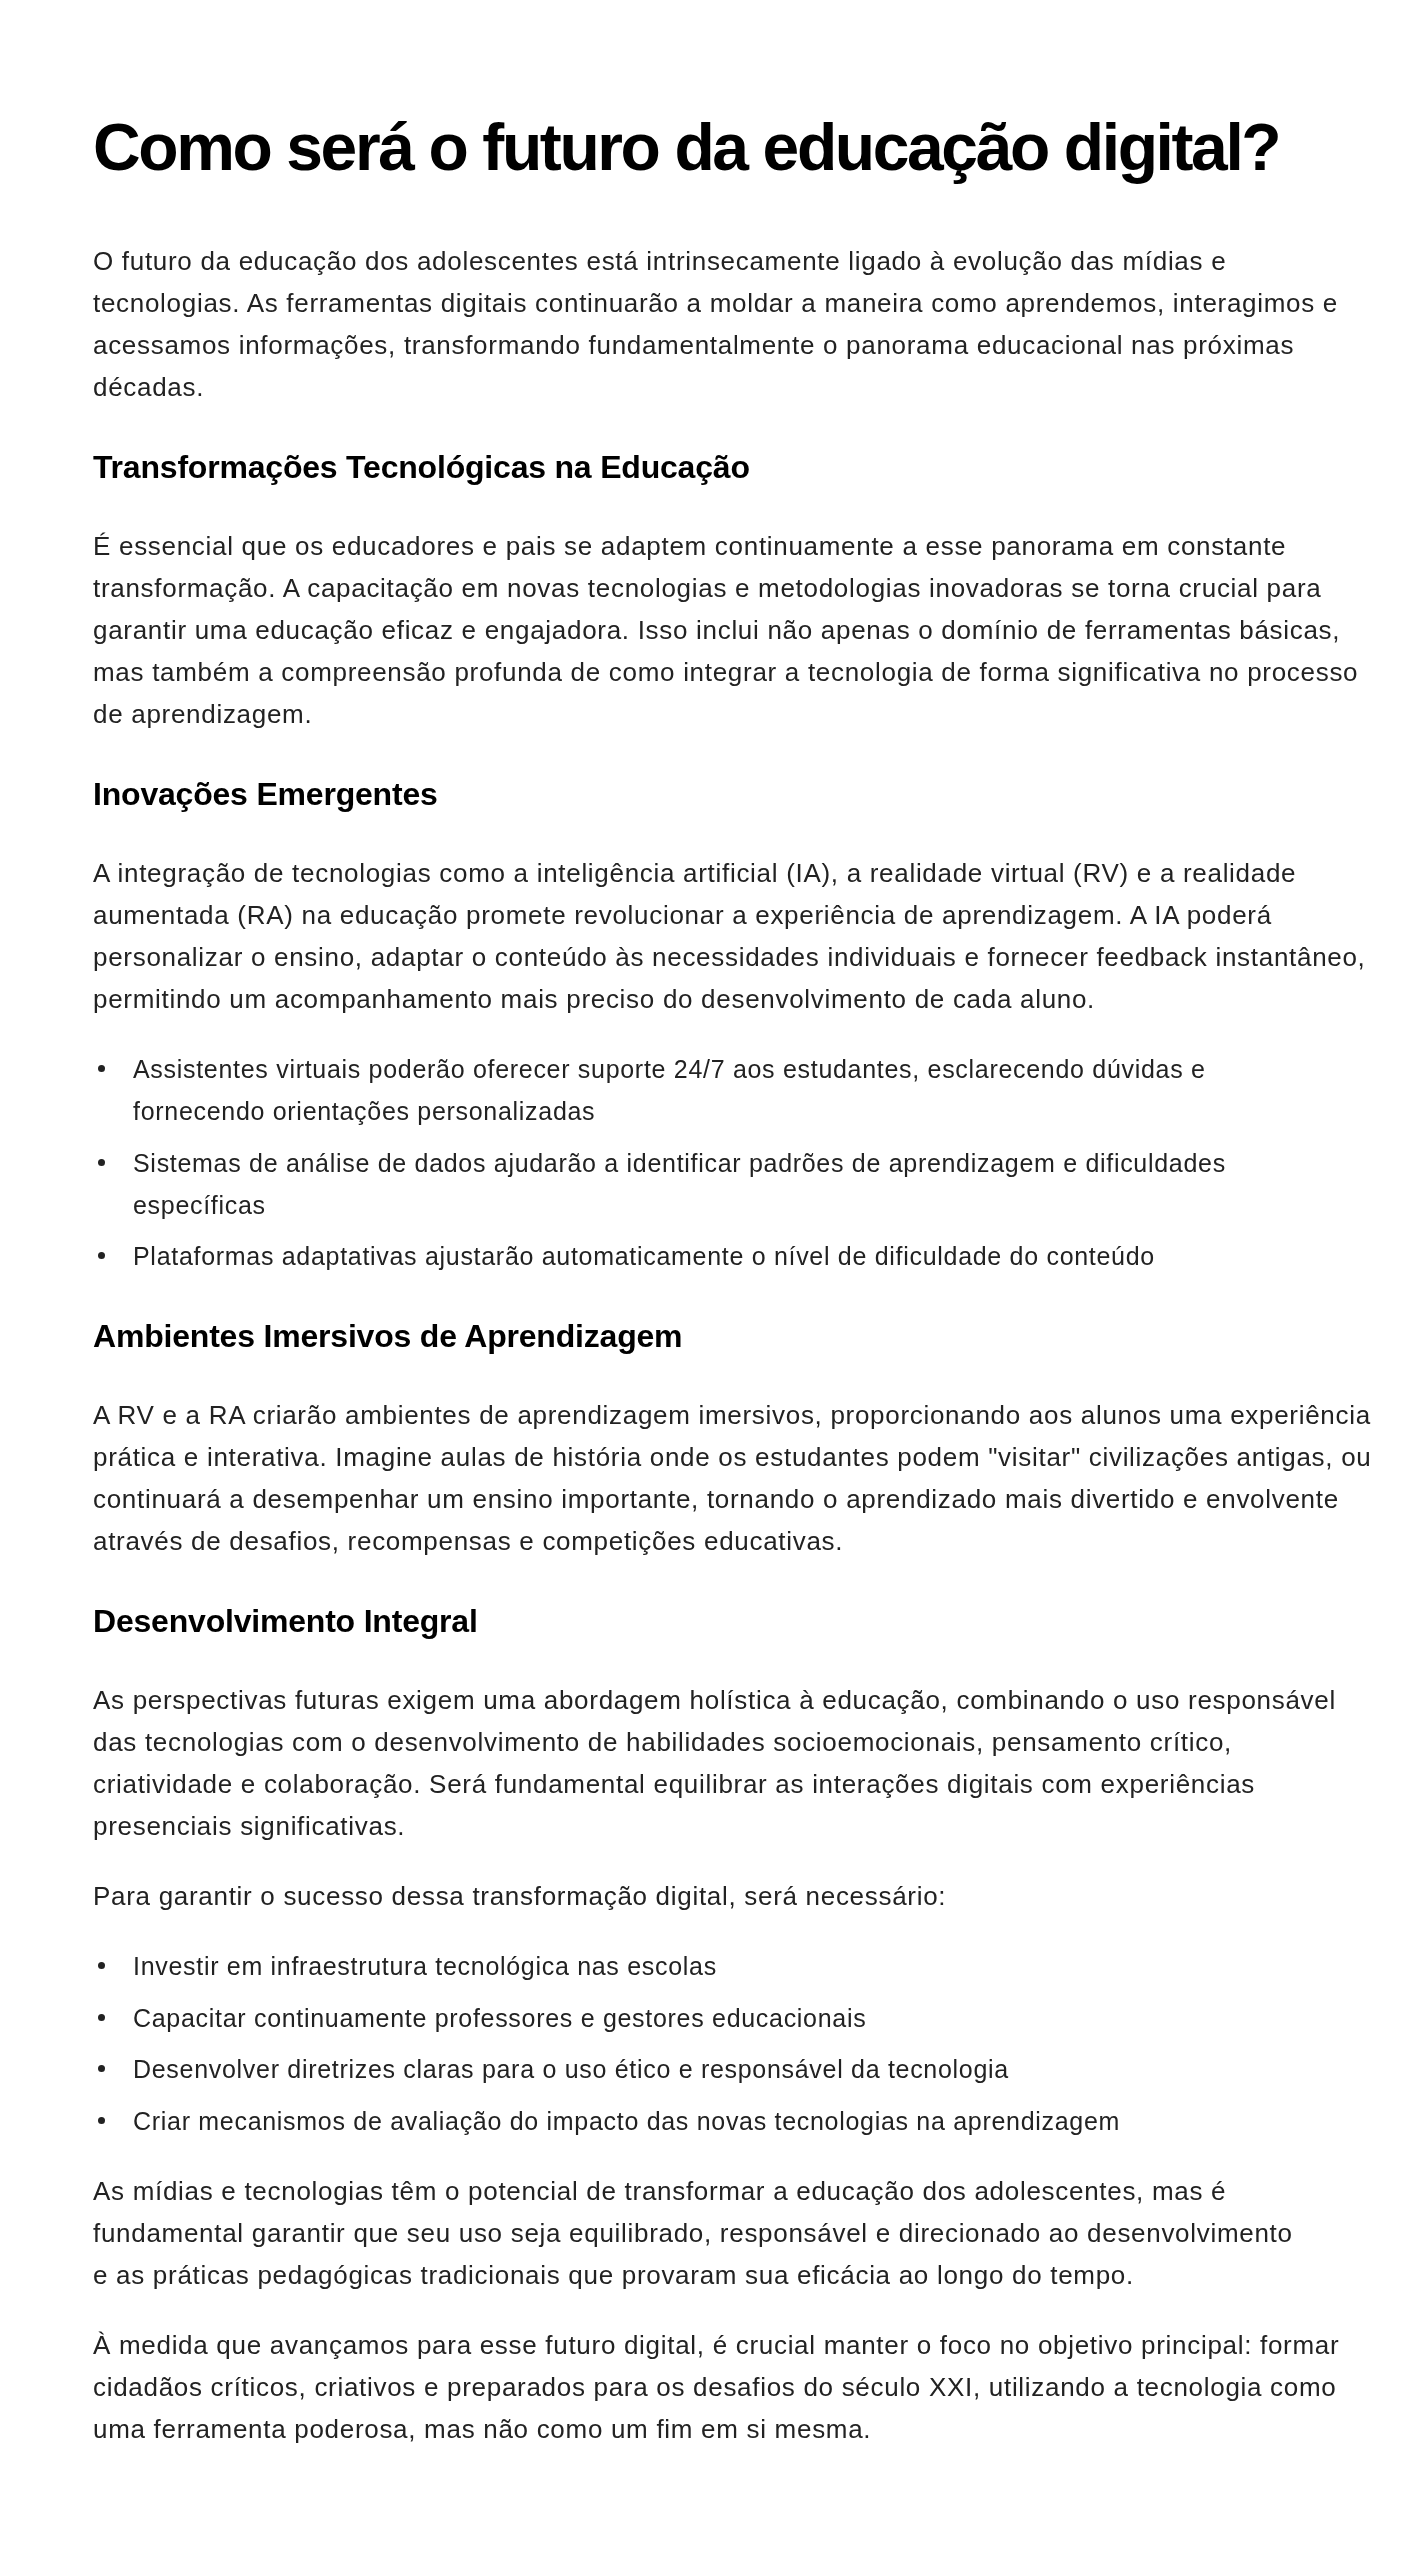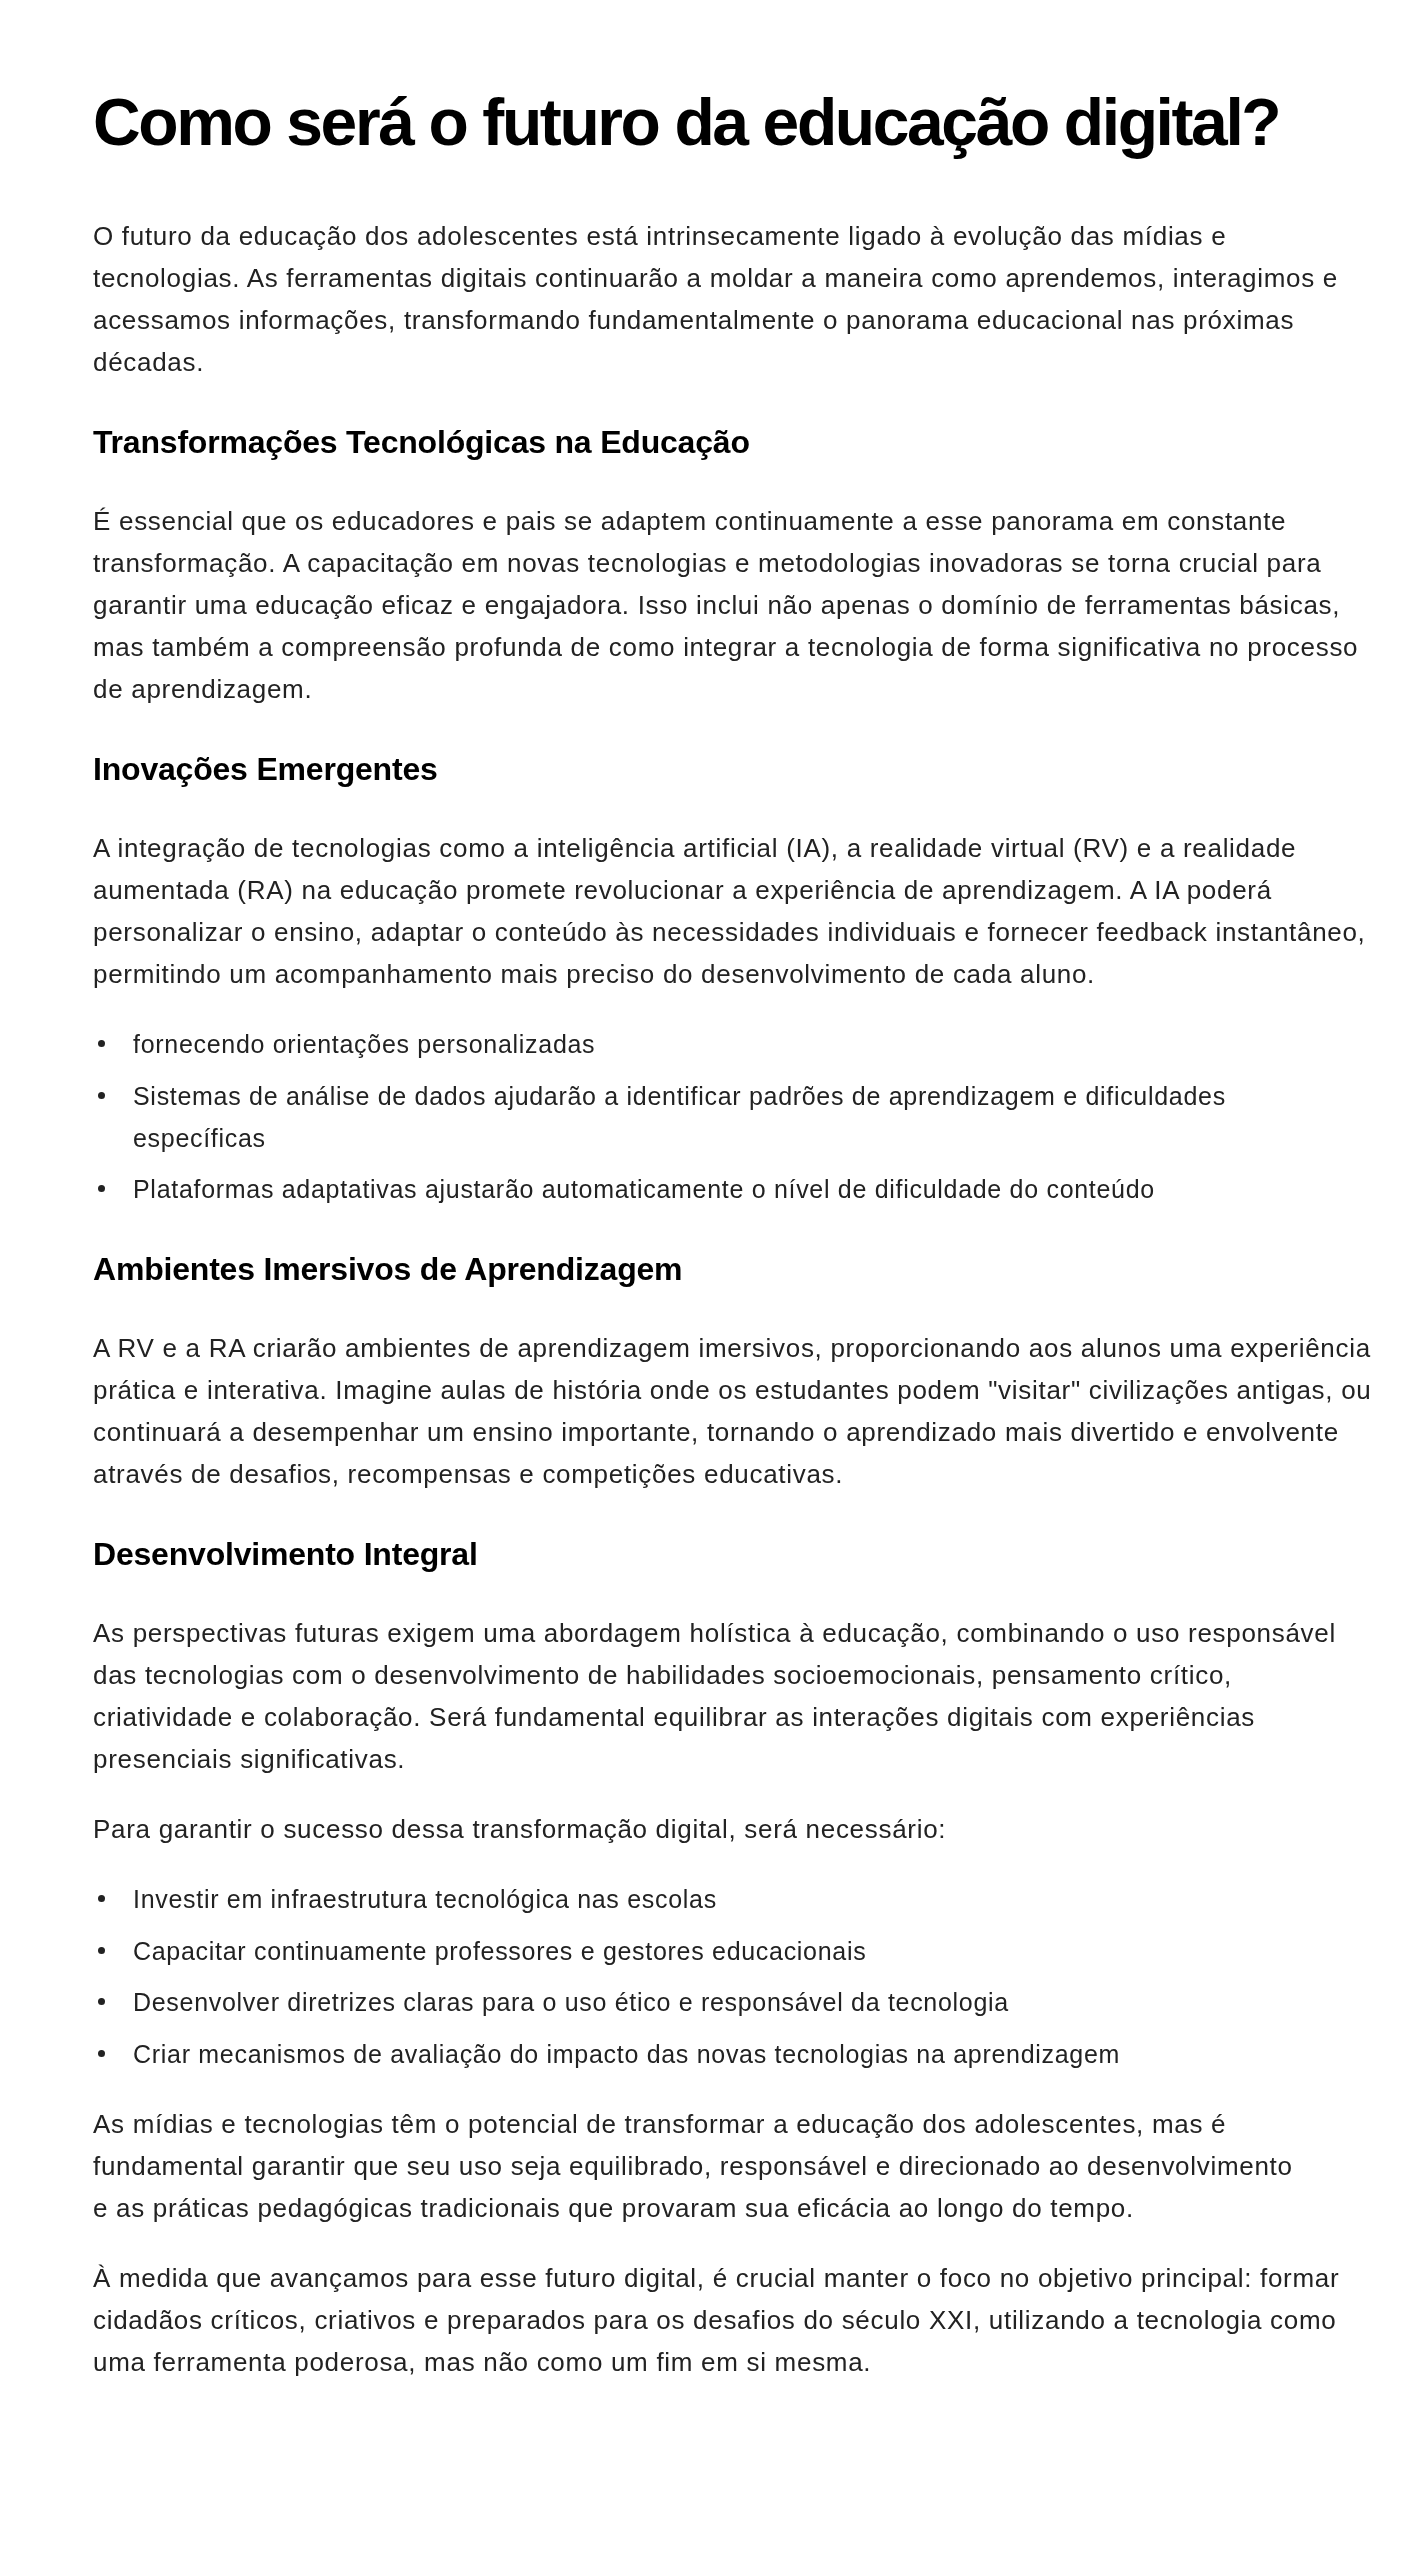--- a/index.html
+++ b/index.html
@@ -14,7 +14,7 @@
   .article {
     position: relative;
     width: 1423px;
-    padding: 82px 92px 0 93px;
+    padding: 107px 92px 0 93px;
   }
   .title {
     font-family: "Liberation Sans", sans-serif;

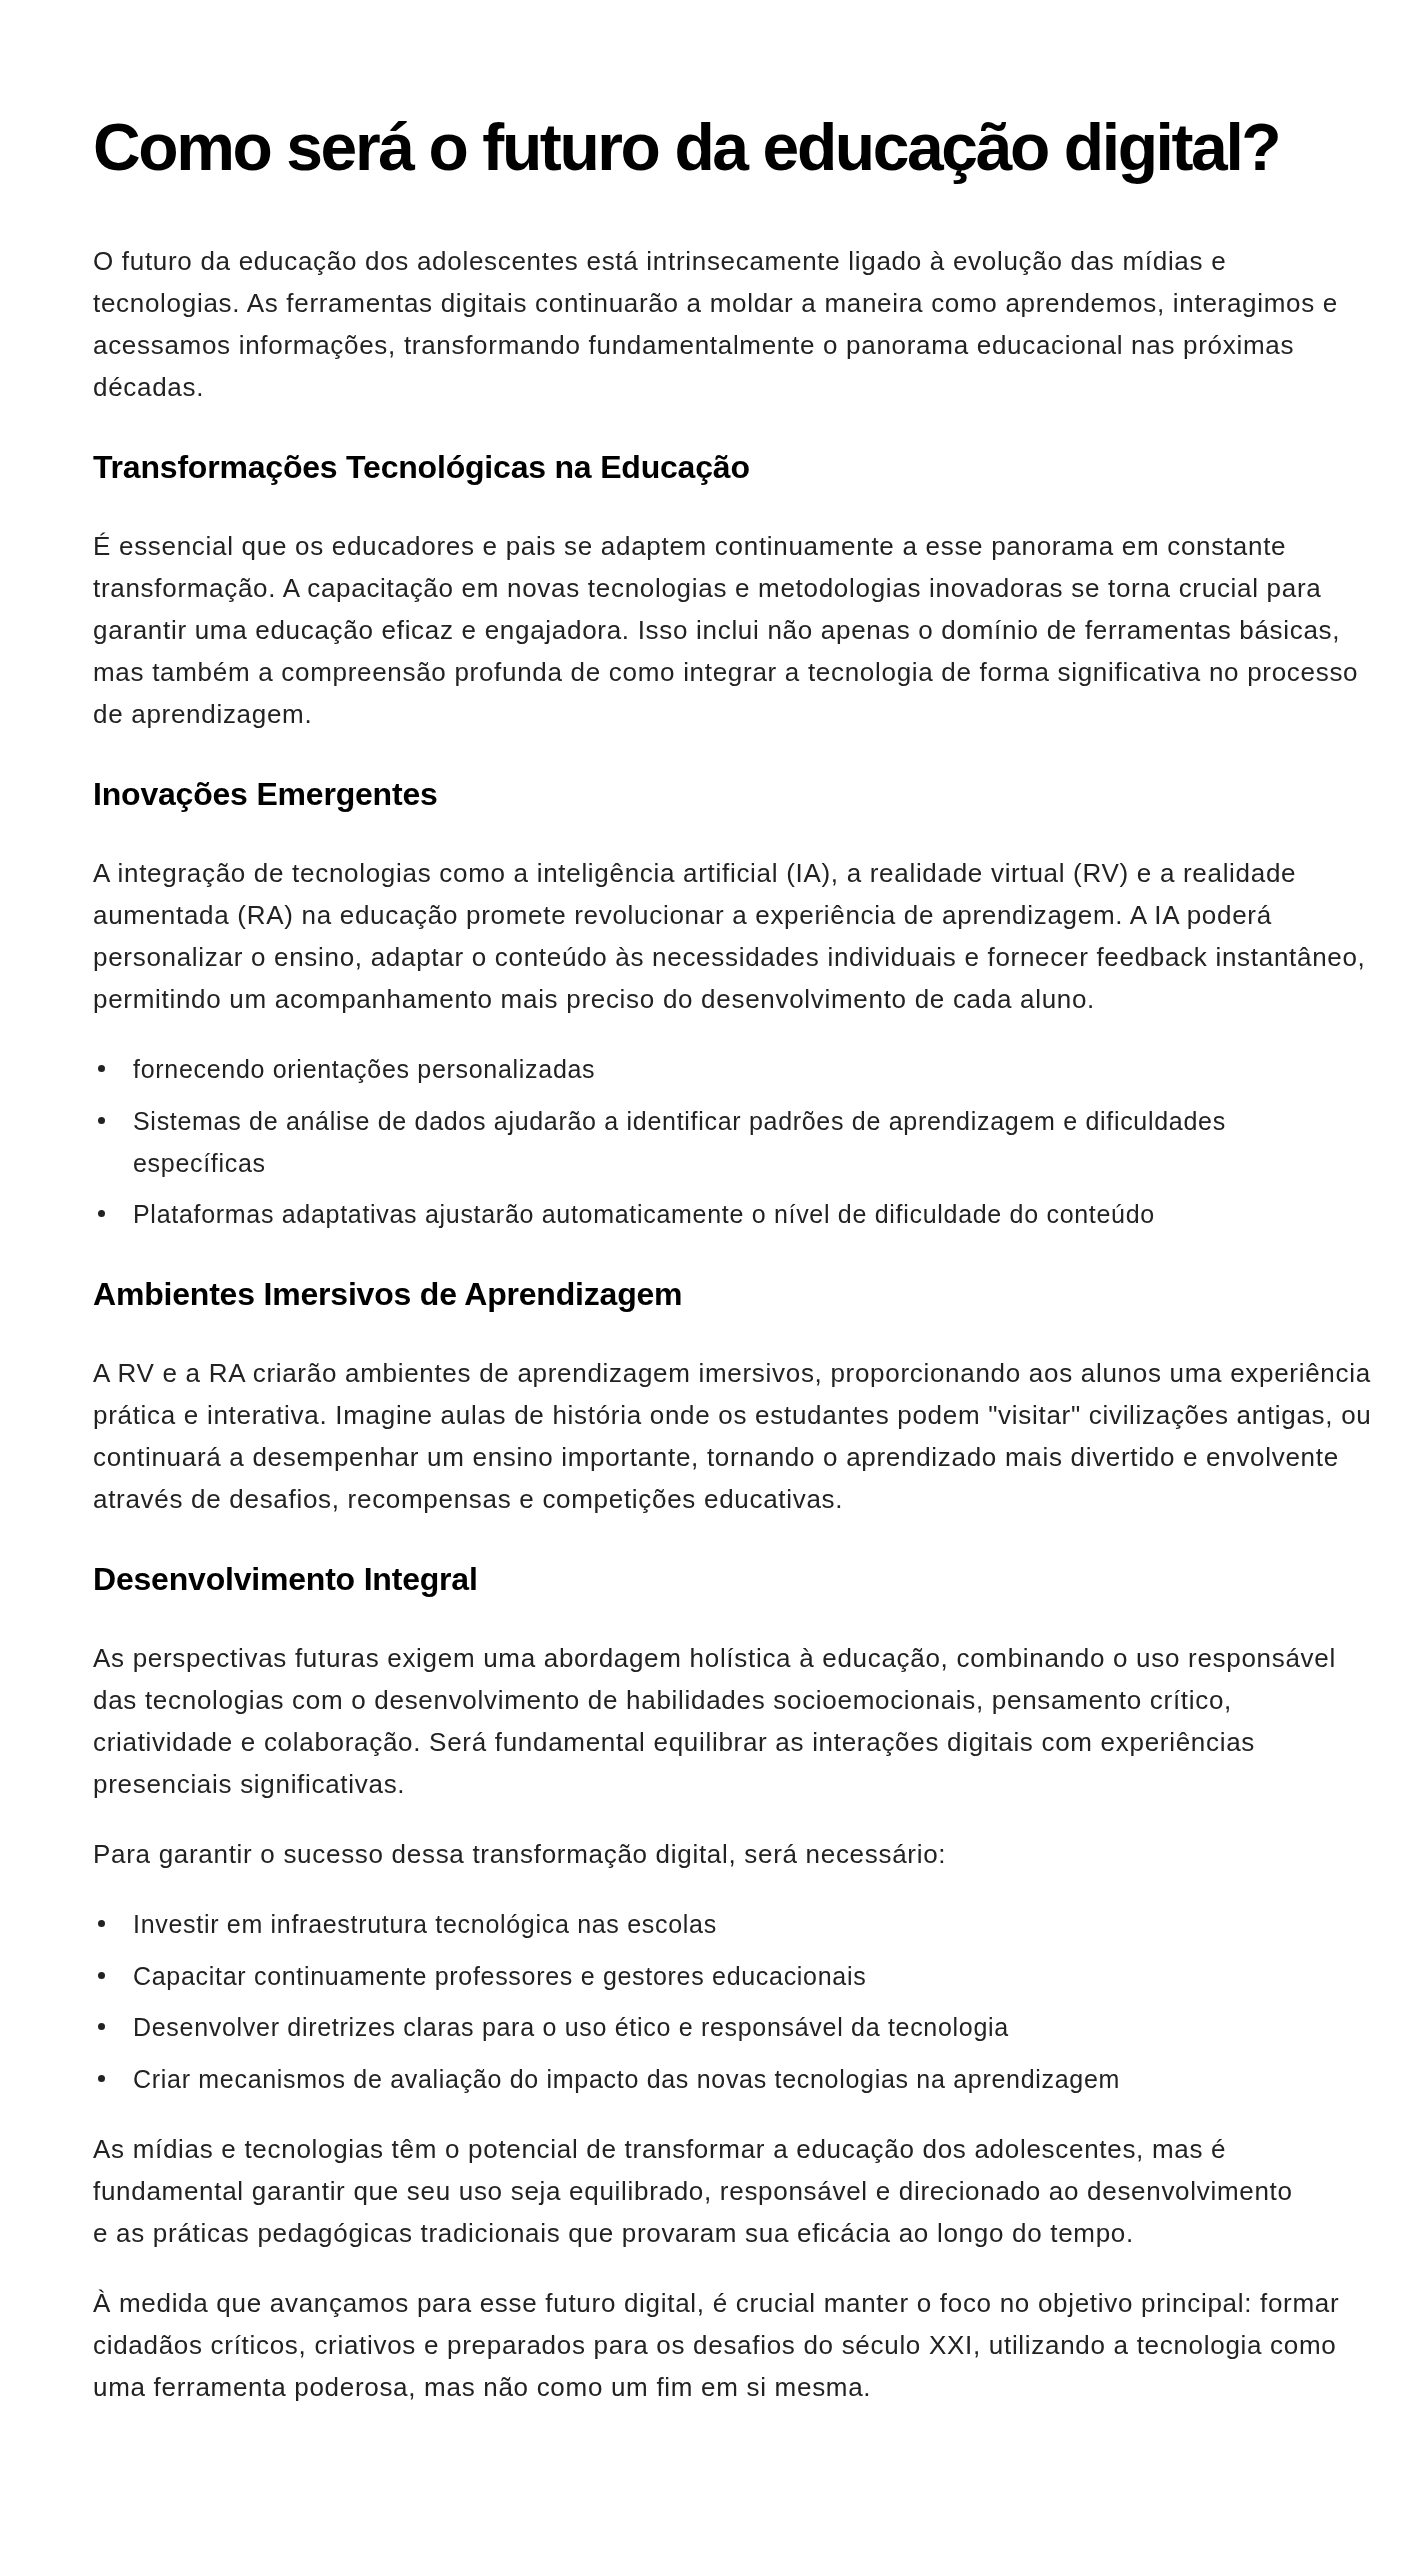--- a/index.html
+++ b/index.html
@@ -108,6 +108,7 @@
     <ul class="list">
       <li class="list-item">
         <span class="bullet"></span>
+        <span class="line">Assistentes virtuais poderão oferecer suporte 24/7 aos estudantes, esclarecendo dúvidas e</span>
         <span class="line">fornecendo orientações personalizadas</span>
       </li>
       <li class="list-item">

